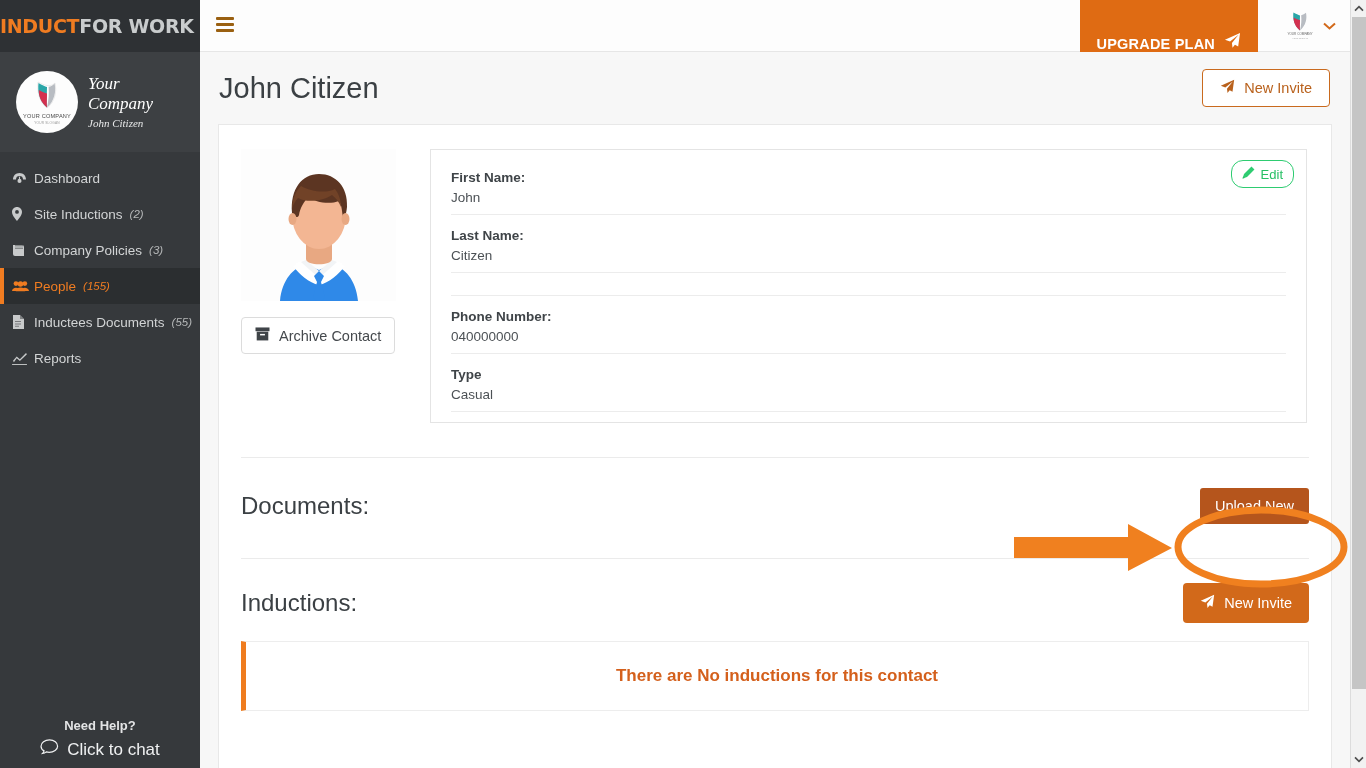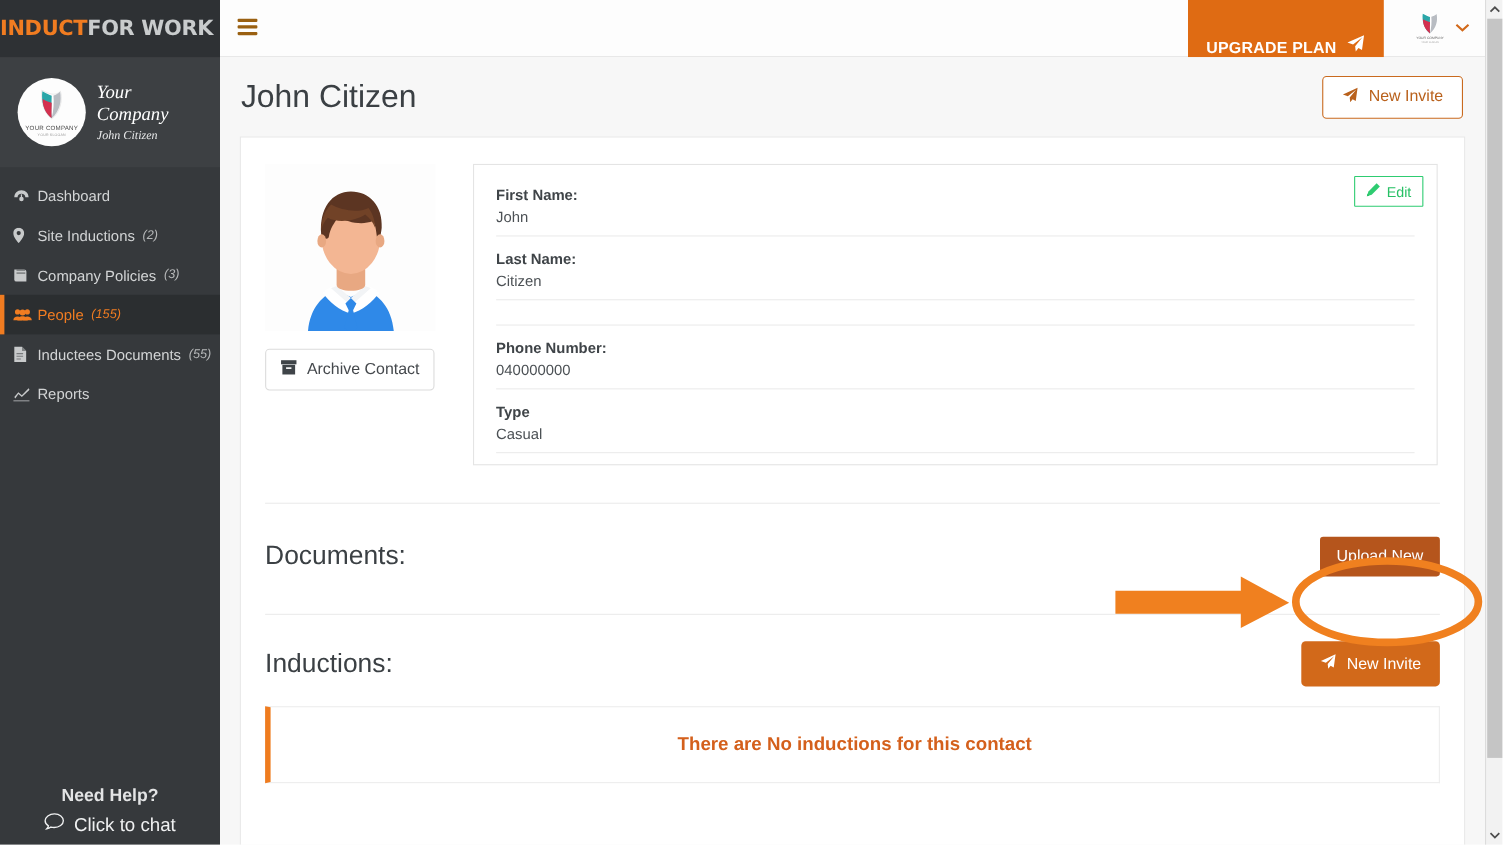--- a/index.html
+++ b/index.html
@@ -186,7 +186,7 @@
   .btn-edit {
     position: absolute; right: 12px; top: 10px;
     border: 1px solid #2ecc71; color: #27c065; background: #fff;
-    border-radius: 1px; padding: 5px 10px; font-size: 13px;
+    border-radius: 12px; padding: 5px 10px; font-size: 13px;
     display: inline-flex; align-items: center; gap: 6px; cursor: pointer;
     font-family: "Liberation Sans", sans-serif;
   }

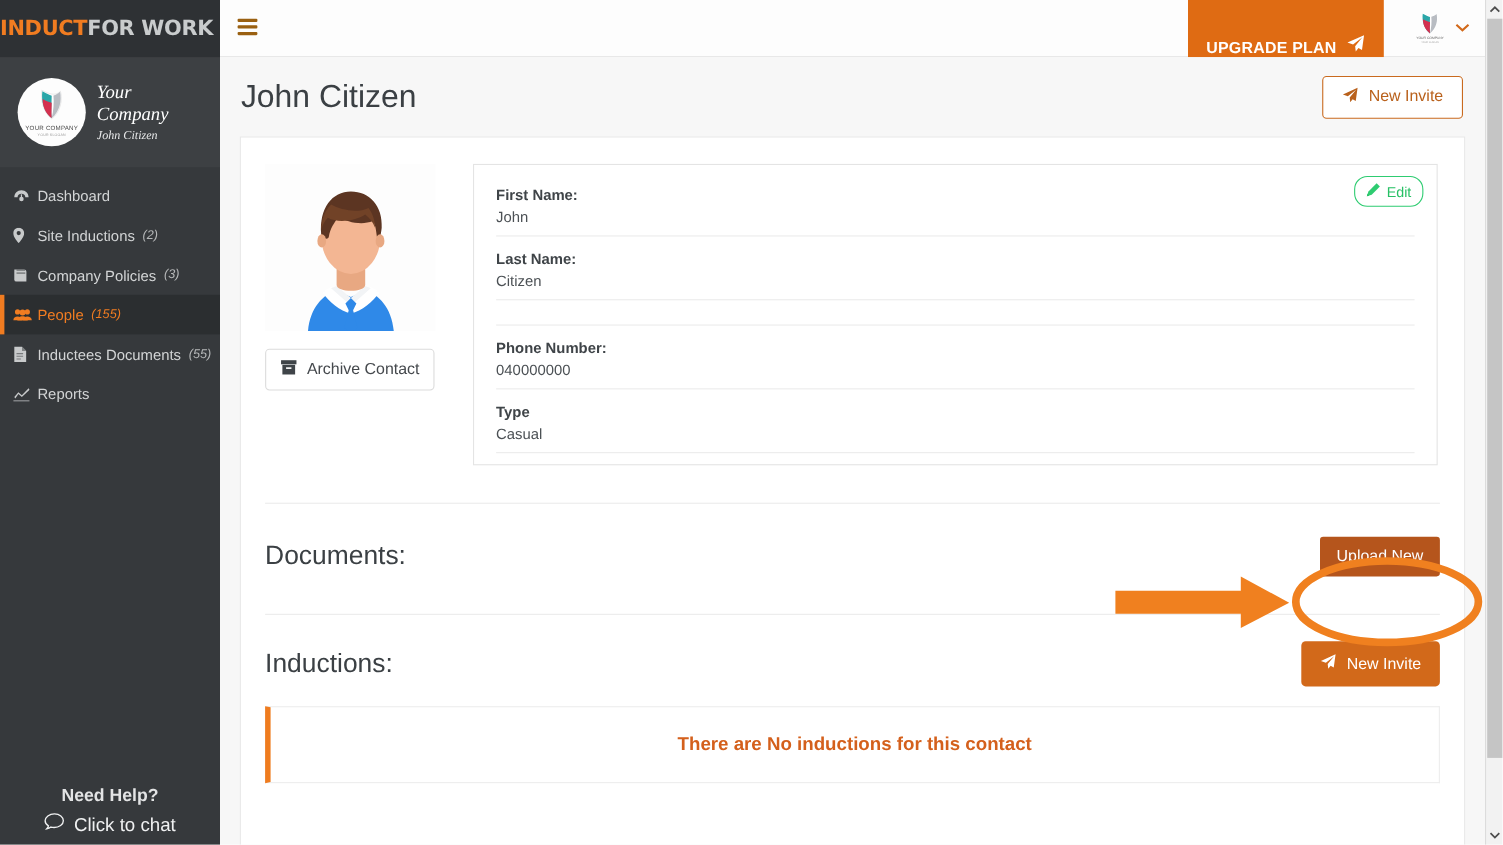--- a/index.html
+++ b/index.html
@@ -90,7 +90,7 @@
     position: absolute; left: 0; right: 0; bottom: 8px;
     text-align: center;
   }
-  .help-title { font-size: 16px; font-weight: bold; color: #e3e4e5; }
+  .help-title { font-size: 13px; font-weight: bold; color: #e3e4e5; }
   .help-chat {
     margin-top: 6px; font-size: 17px; color: #f0f1f2;
     display: flex; align-items: center; justify-content: center; gap: 8px;

